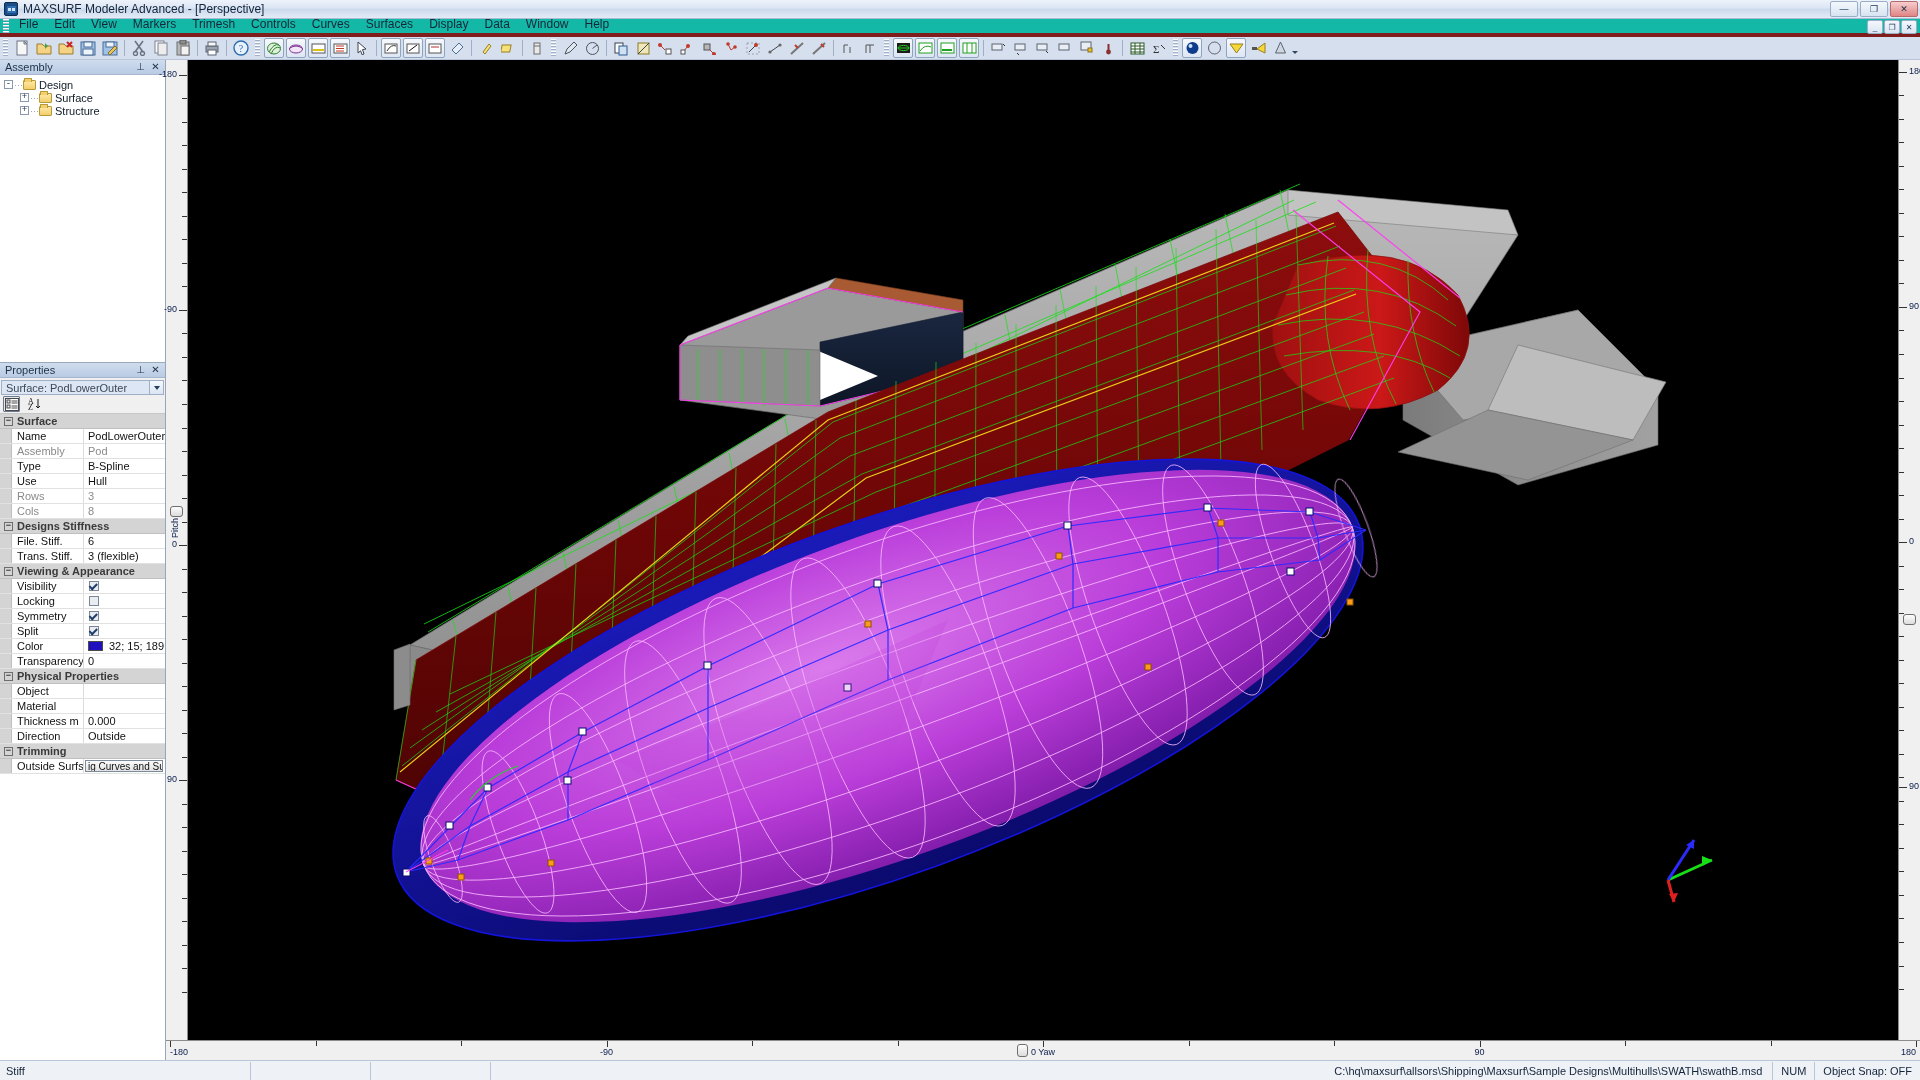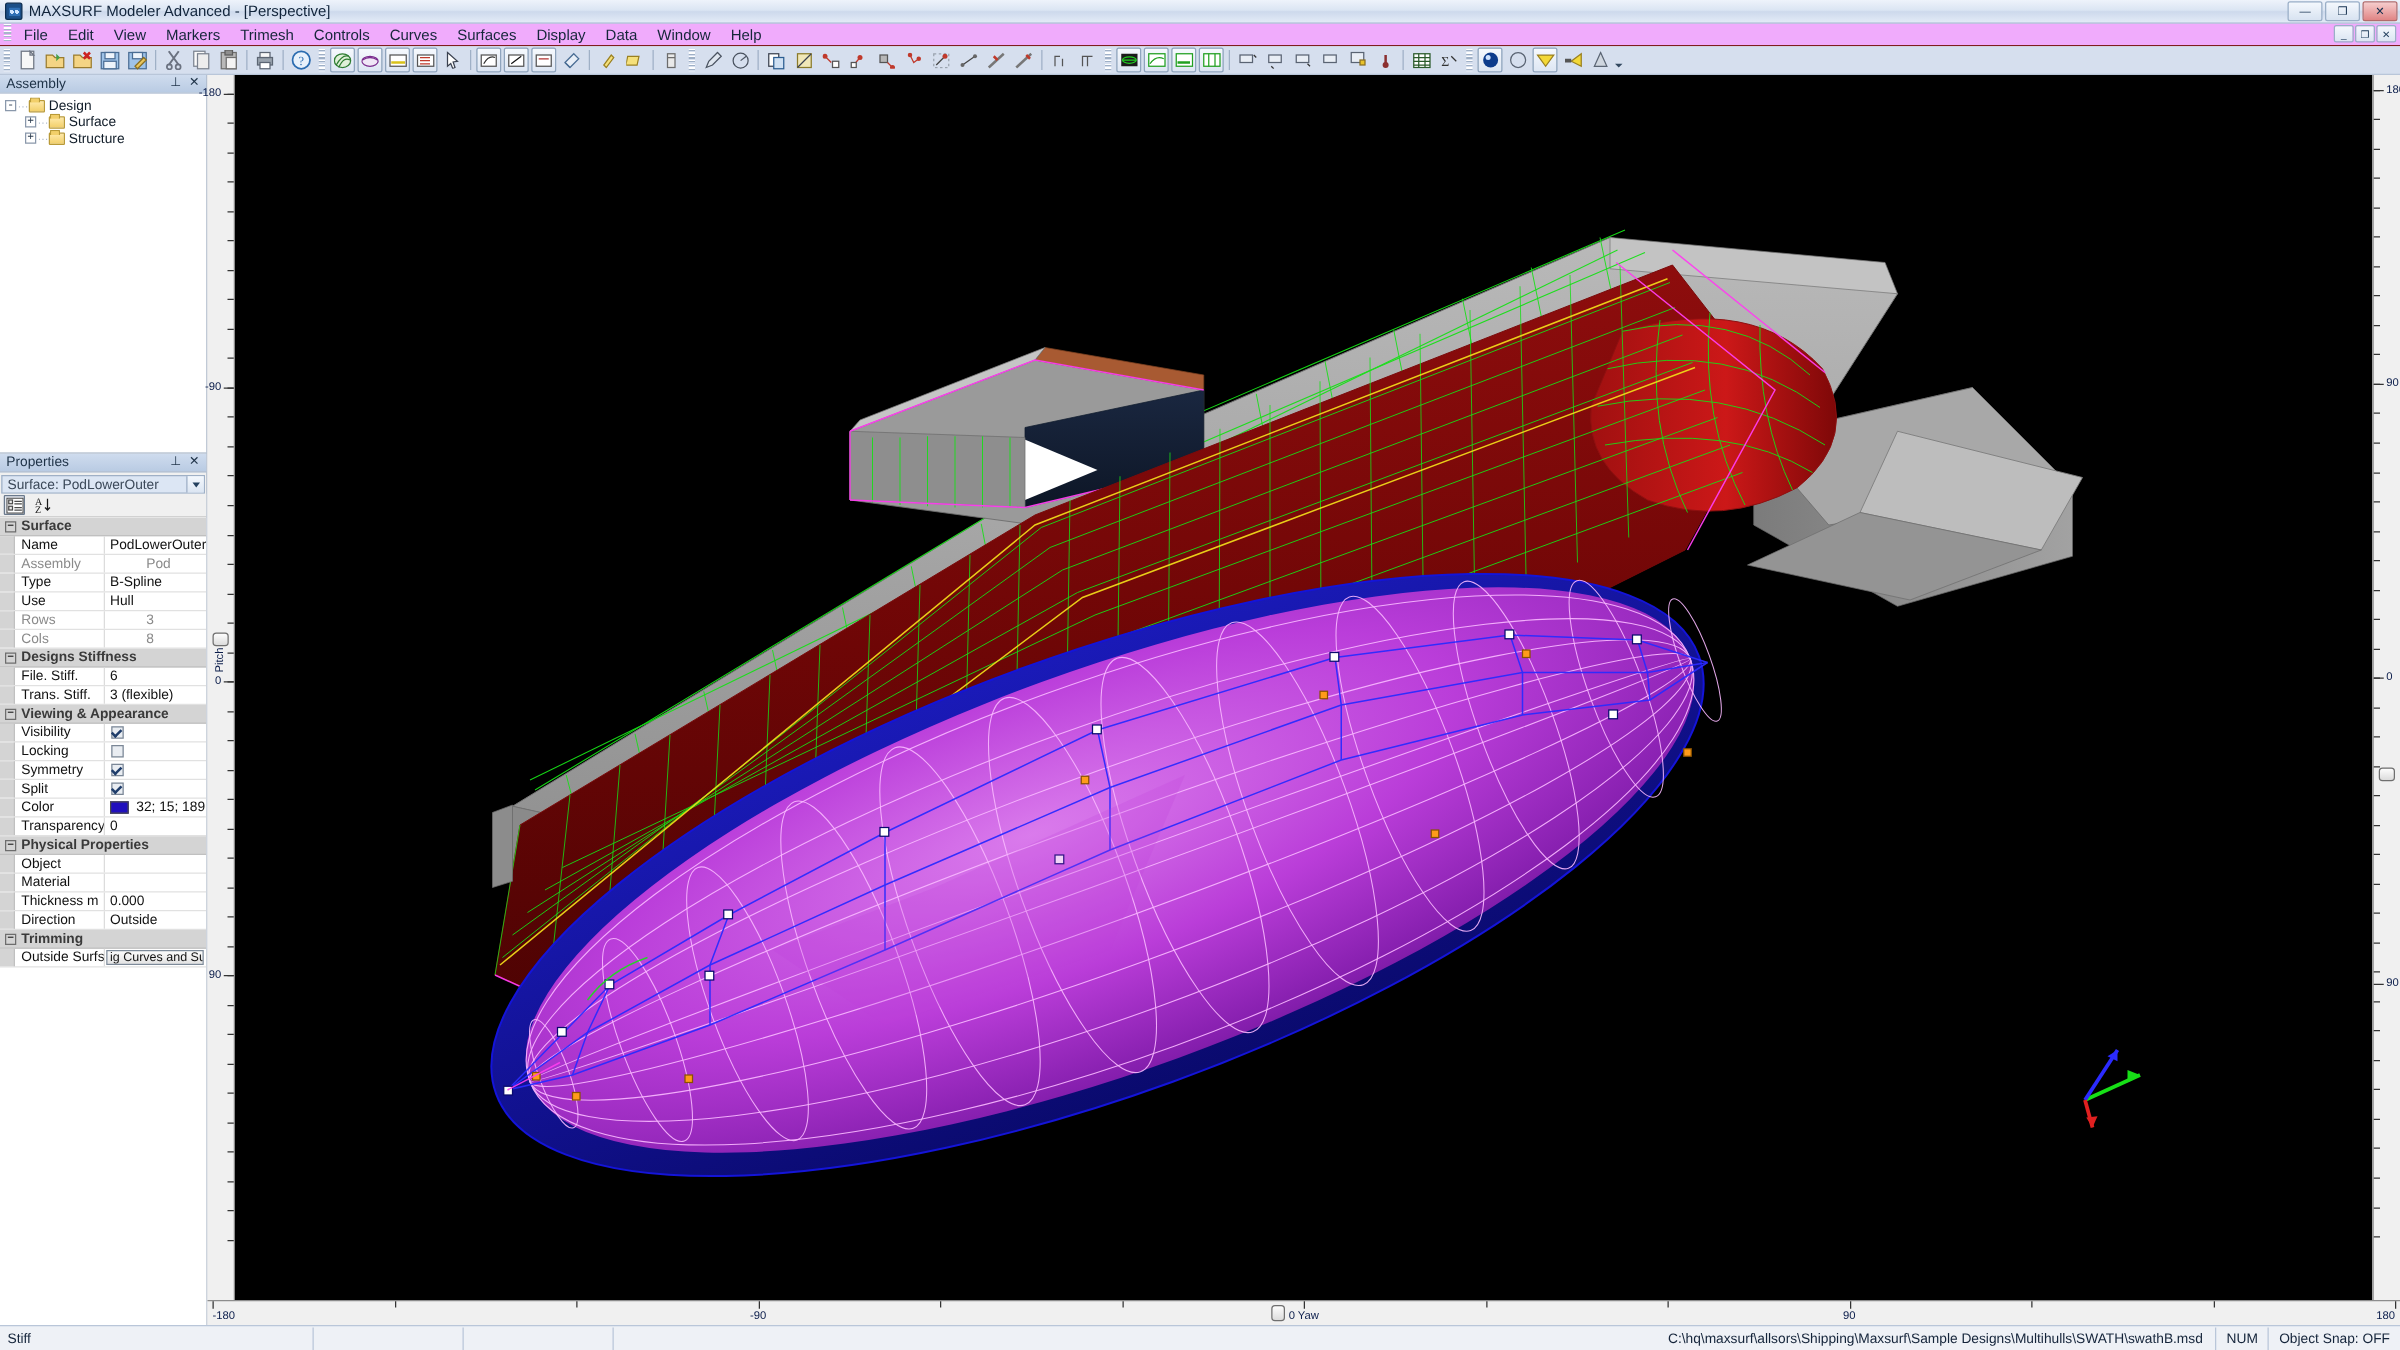--- a/index.html
+++ b/index.html
@@ -41,8 +41,8 @@
   .winbtn.close{background:linear-gradient(to bottom,#f6cdcd,#e08585);border-color:#b36b6b;}
   
   #menubar{
-    height:18px;background:#f0abfc;display:flex;align-items:flex-start;
-    border-bottom:1px solid #7f1d1d;position:relative;
+    height:18px;background:#14b8a6;display:flex;align-items:flex-end;
+    border-bottom:4px solid #7f1d1d;position:relative;
   }
   #menubar .grip{width:6px;height:14px;margin:0 2px 0 3px;
     background:repeating-linear-gradient(to bottom,#fff 0 1px,#a8b6ca 1px 2px,transparent 2px 3px);}

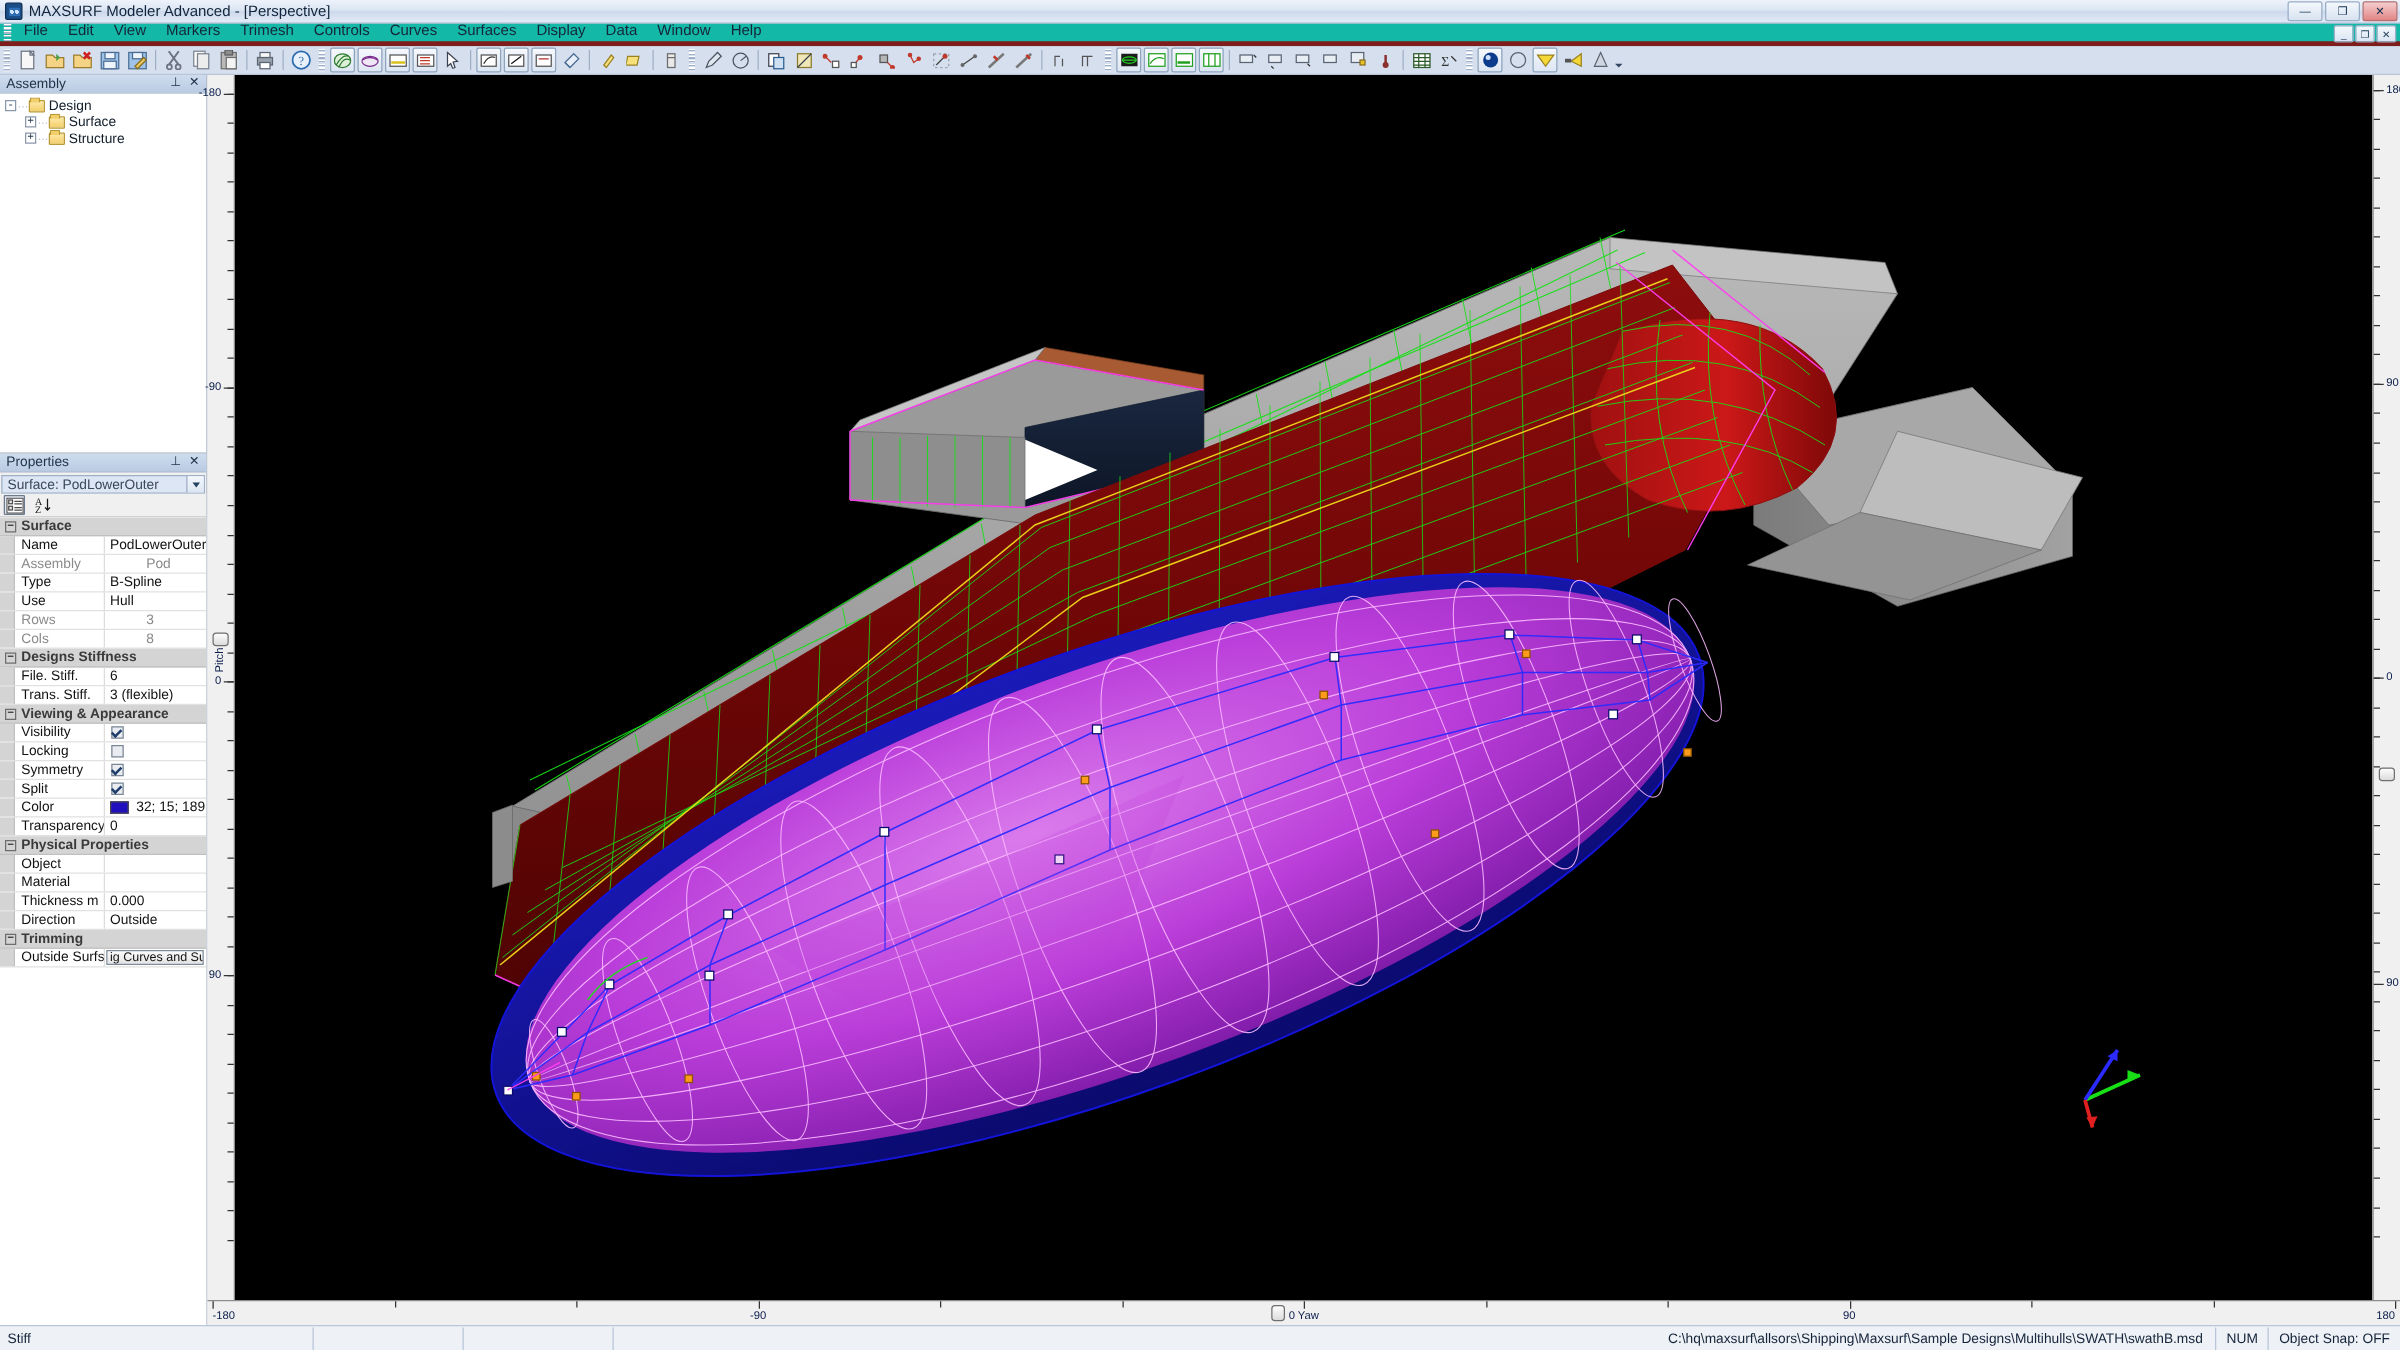--- a/index.html
+++ b/index.html
@@ -123,7 +123,7 @@
   .pr-name.dim{color:#8a8a8a;}
   .pr-val{flex:1;padding-left:4px;display:flex;align-items:center;color:#111;
     overflow:hidden;white-space:nowrap;}
-  .pr-val.dim{color:#8a8a8a;margin-left:29px;}
+  .pr-val.dim{color:#8a8a8a;}
   .cb{width:10px;height:10px;border:1px solid #7b8796;background:#e9edf2;
     display:flex;align-items:center;justify-content:center;margin-left:1px;}
   .cb.on::after{content:"";width:6px;height:3px;border-left:2px solid #1f3d6b;

